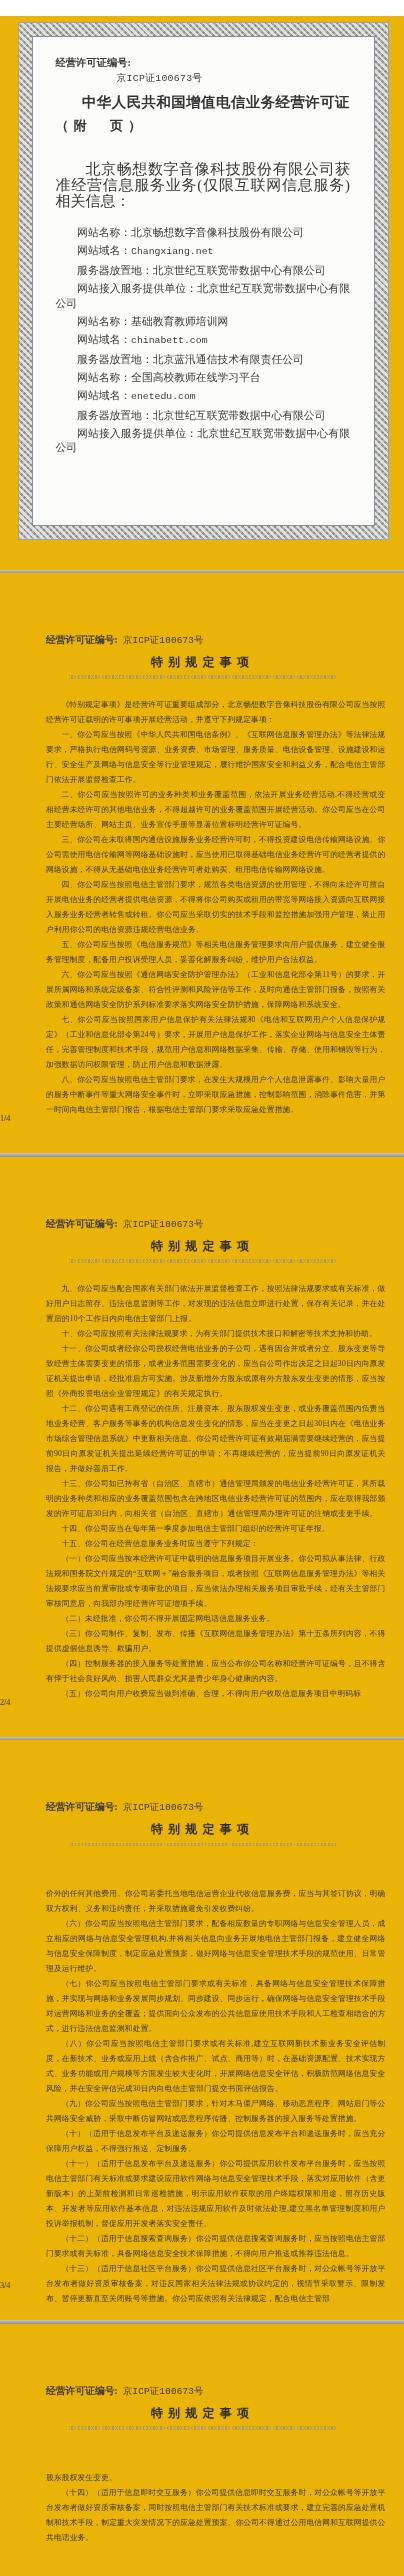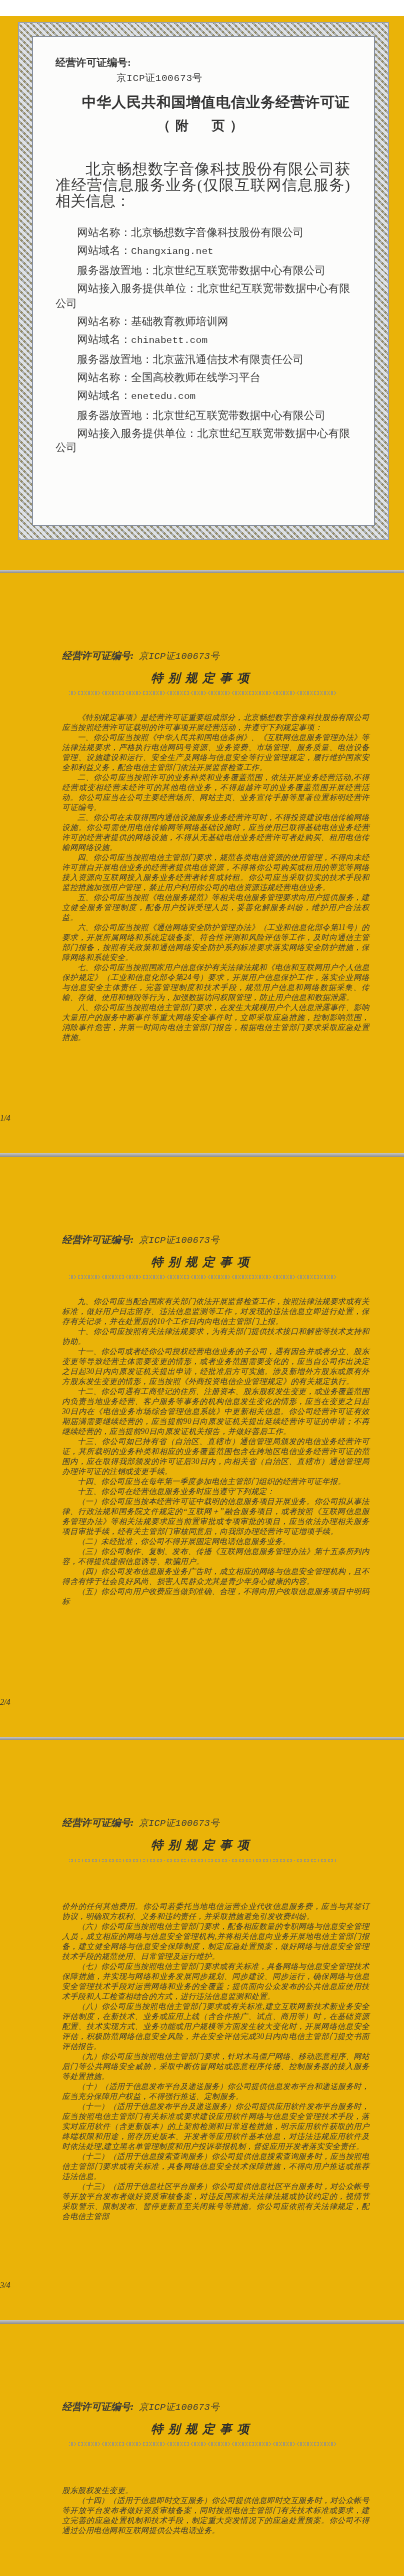--- a/index.html
+++ b/index.html
@@ -27,7 +27,7 @@
                  font-family:"Liberation Mono","DejaVu Sans Mono",monospace;letter-spacing:0.3px;}
   .cert-title{margin:8.2px 0 0;text-align:right;font-size:14.4px;font-weight:bold;
               letter-spacing:0.5px;color:#343434;}
-  .cert-subtitle{text-align:center;font-size:13px;font-weight:bold;margin-top:5.2px;
+  .cert-subtitle{font-size:13px;font-weight:bold;margin-top:5.2px;
                  letter-spacing:5.2px;color:#343434;}
   .cert-intro{margin:26px 0 16px;font-size:15px;line-height:16px;text-indent:2em;
               text-align:justify;color:#373737;}

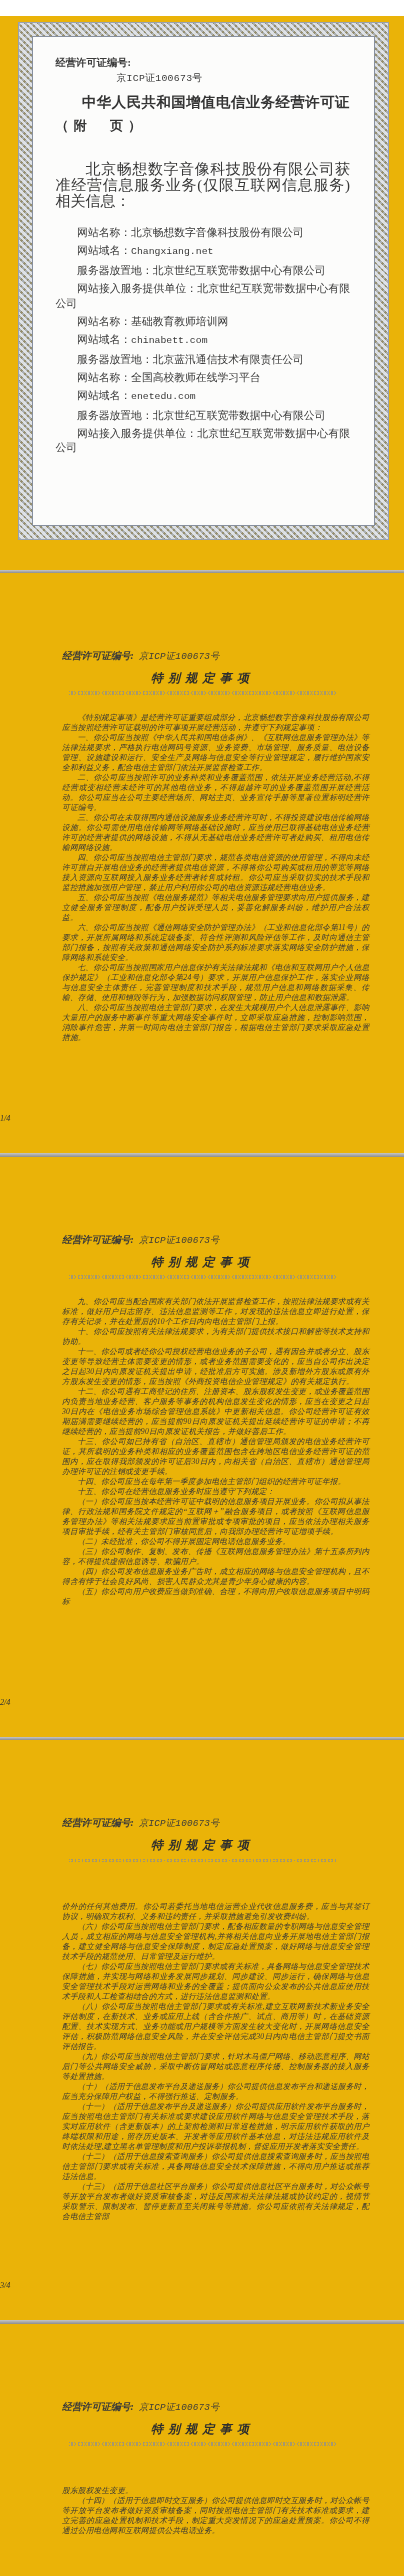--- a/index.html
+++ b/index.html
@@ -36,7 +36,7 @@
   .cert-field .mono{font-family:"Liberation Mono","DejaVu Sans Mono",monospace;font-size:9.8px;}
 
   
-  .page.prov{height:580px;padding:16px;box-sizing:border-box;font-style:italic;}
+  .page.prov{height:580px;padding:0;box-sizing:border-box;}
   .page.prov.last{height:550px;}
   .prov-head{margin:0 19.6px 0 46px;padding-top:61px;}
   .prov-no-label{font-size:9.8px;font-weight:bold;color:#3a3a3a;}

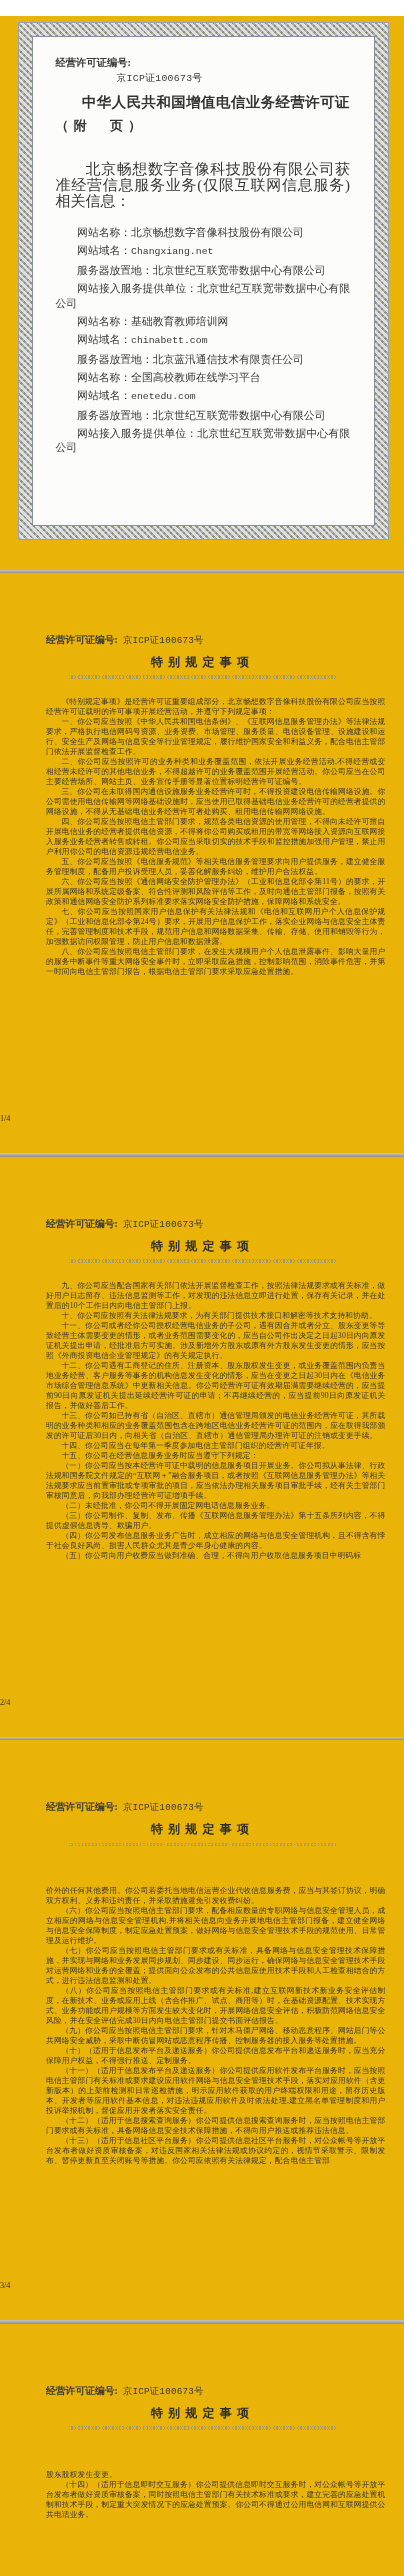--- a/index.html
+++ b/index.html
@@ -49,7 +49,7 @@
       repeating-linear-gradient(115deg,#8f8f8f 0 0.8px,transparent 0.8px 3.1px),
       repeating-linear-gradient(65deg,#8f8f8f 0 0.8px,transparent 0.8px 3.1px);}
   .prov-body{margin:18.5px 19.6px 0 46px;}
-  .prov-p{margin:0;font-size:7.7px;letter-spacing:0.2px;line-height:10px;
+  .prov-p{margin:0;font-size:7.7px;letter-spacing:0.2px;line-height:15px;
           text-align:justify;text-indent:2em;color:#373737;}
   .prov-p.cont{text-indent:0;margin-top:40px;}
   .prov-footer{position:absolute;bottom:30px;left:0;right:0;text-align:left;

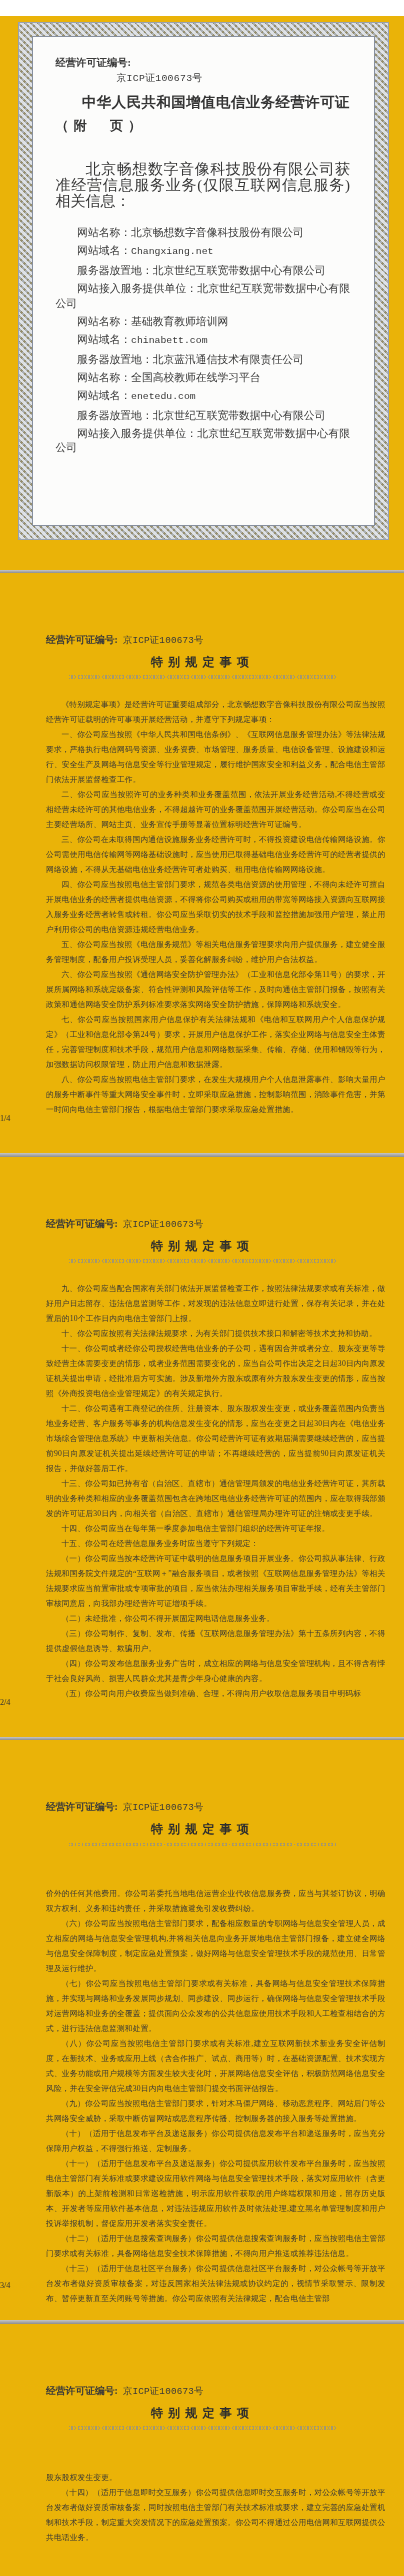--- a/index.html
+++ b/index.html
@@ -130,7 +130,7 @@
         <p class="prov-p">（一）你公司应当按本经营许可证中载明的信息服务项目开展业务。你公司拟从事法律、行政法规和国务院文件规定的“互联网＋”融合服务项目，或者按照《互联网信息服务管理办法》等相关法规要求应当前置审批或专项审批的项目，应当依法办理相关服务项目审批手续，经有关主管部门审核同意后，向我部办理经营许可证增项手续。</p>
         <p class="prov-p">（二）未经批准，你公司不得开展固定网电话信息服务业务。</p>
         <p class="prov-p">（三）你公司制作、复制、发布、传播《互联网信息服务管理办法》第十五条所列内容，不得提供虚假信息诱导、欺骗用户。</p>
-        <p class="prov-p">（四）你公司发布信息服务业务广告时，成立相应的网络与信息安全管理机构，且不得含有悖于社会良好风尚、损害人民群众尤其是青少年身心健康的内容。</p>
+        <p class="prov-p">（四）控制服务器的接入服务等处置措施，应当公布你公司名称和经营许可证编号，且不得含有悖于社会良好风尚、损害人民群众尤其是青少年身心健康的内容。</p>
         <p class="prov-p">（五）你公司向用户收费应当做到准确、合理，不得向用户收取信息服务项目中明码标</p>
       </div>
     <div class="prov-footer">2/4</div>

